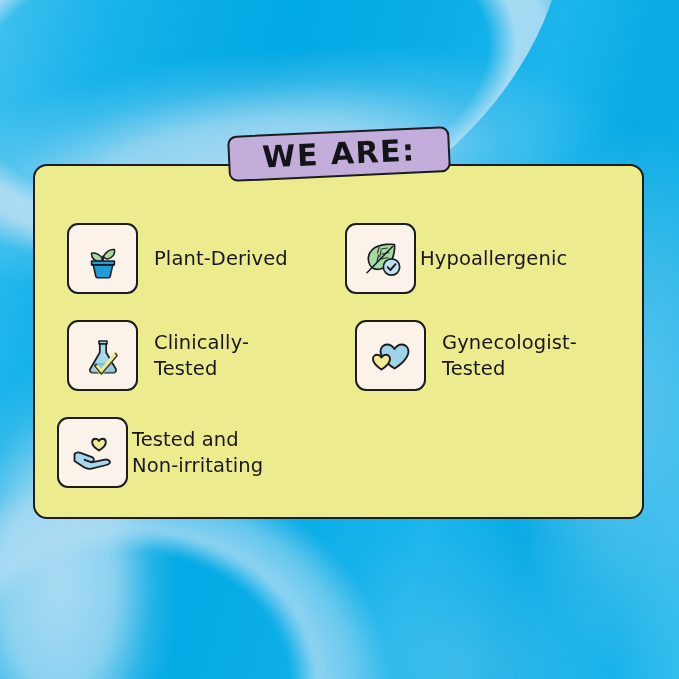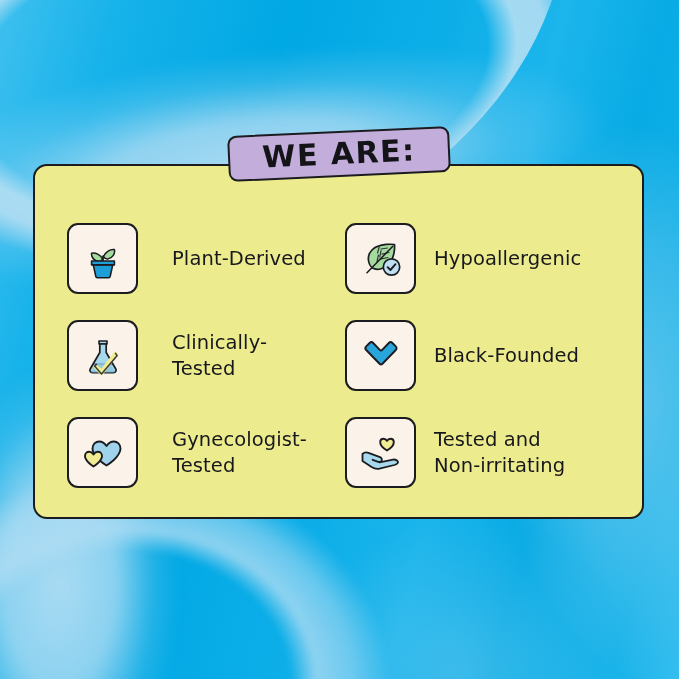--- a/index.html
+++ b/index.html
@@ -184,7 +184,7 @@
     justify-content: center;
   }
   .feature-label {
-    margin-left: 34px;
+    margin-left: 16px;
     font-family: "DejaVu Sans", sans-serif;
     font-size: 19.5px;
     color: #18181c;

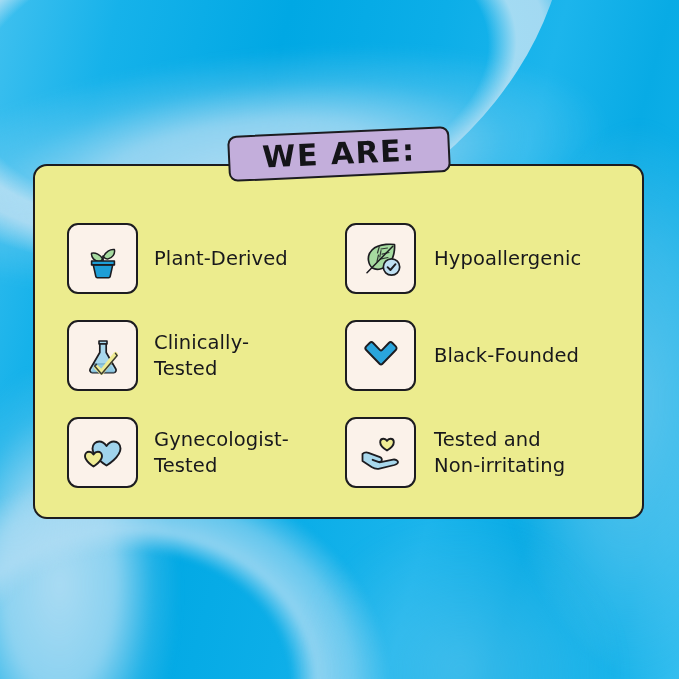--- a/index.html
+++ b/index.html
@@ -192,7 +192,7 @@
     letter-spacing: 0.1px;
     white-space: pre-line;
   }
-  .feature.col2 .feature-label { margin-left: 18px; }
+  .feature.col2 .feature-label { margin-left: 4px; }
 </style>
 </head>
 <body>

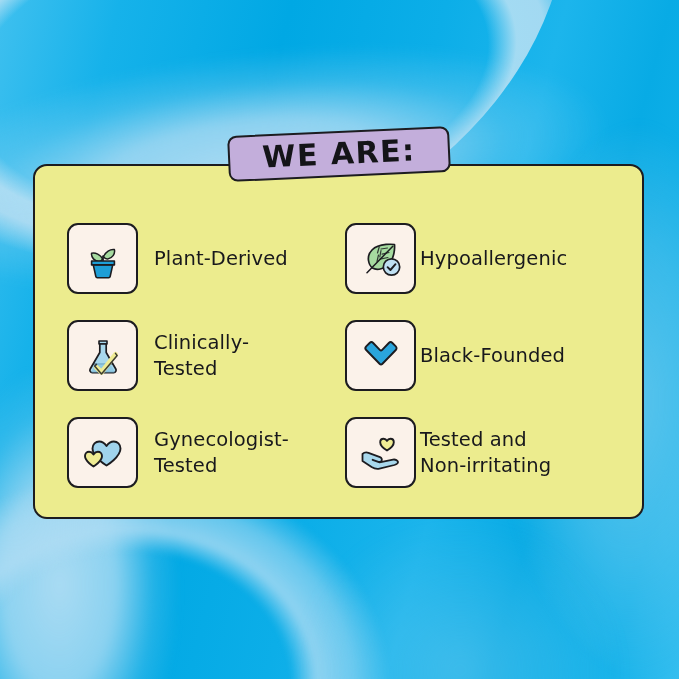--- a/index.html
+++ b/index.html
@@ -256,16 +256,6 @@
 Tested</div>
       </div>
 
-      <div class="feature col2">
-        <div class="icon-box">
-          <svg width="48" height="48" viewBox="0 0 48 48">
-            <path d="M9.2 14.4 C8.2 15.4 8.2 17.0 9.2 18.0 L22.8 32.0 C23.5 32.7 24.5 32.7 25.2 32.0
-                     L38.8 18.0 C39.8 17.0 39.8 15.4 38.8 14.4 L35.4 11.0 C34.4 10.0 32.8 10.0 31.8 11.0
-                     L25.2 17.8 C24.5 18.5 23.5 18.5 22.8 17.8 L16.2 11.0 C15.2 10.0 13.6 10.0 12.6 11.0 Z" fill="#2aa5dc" stroke="#1c1c20" stroke-width="1.9" stroke-linejoin="round"></path>
-          </svg>
-        </div>
-        <div class="feature-label">Black-Founded</div>
-      </div>
 
       <div class="feature col1">
         <div class="icon-box">

